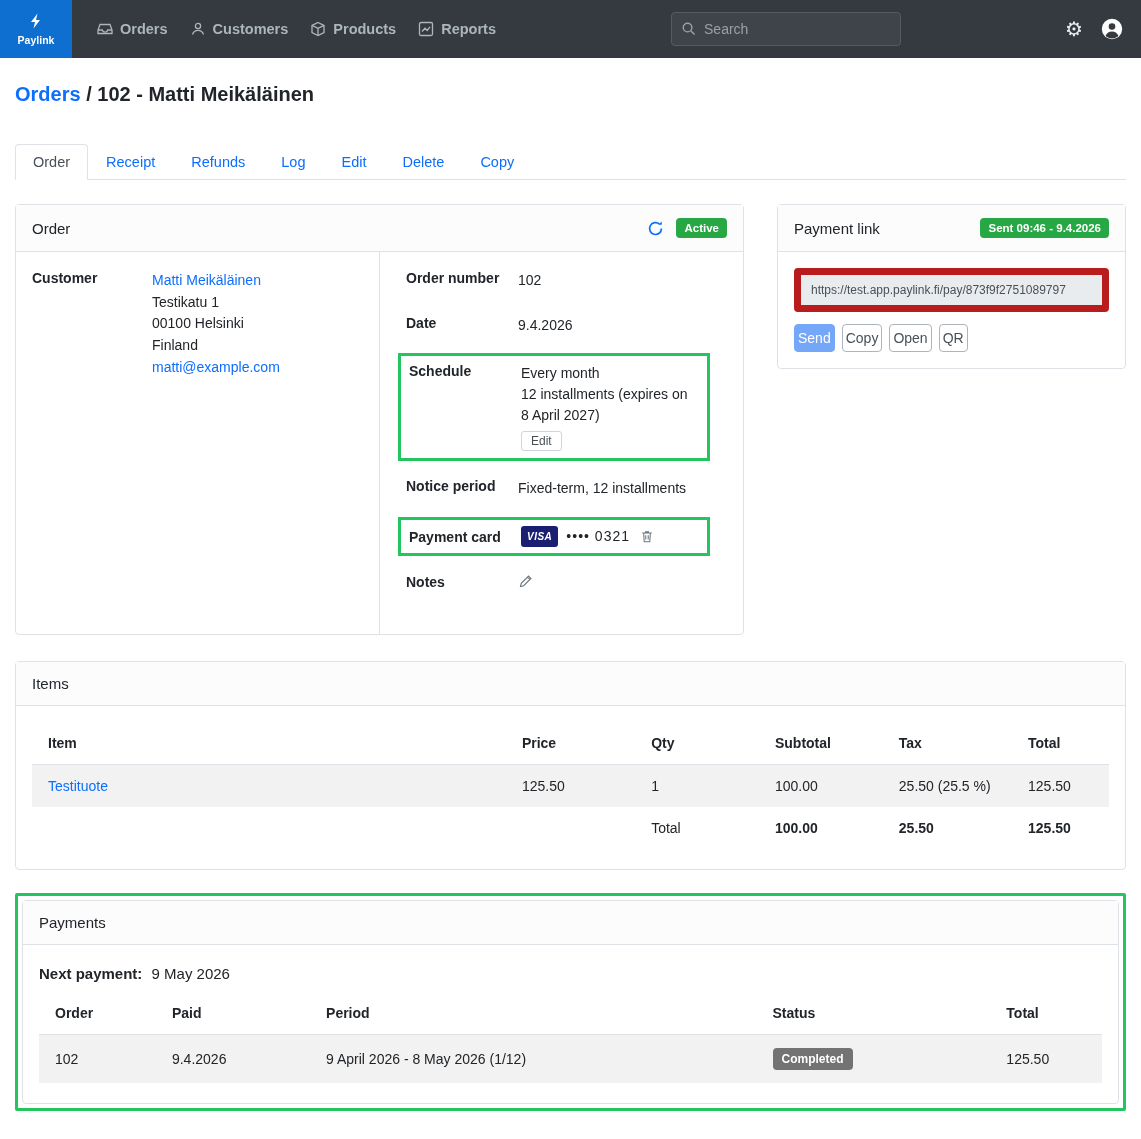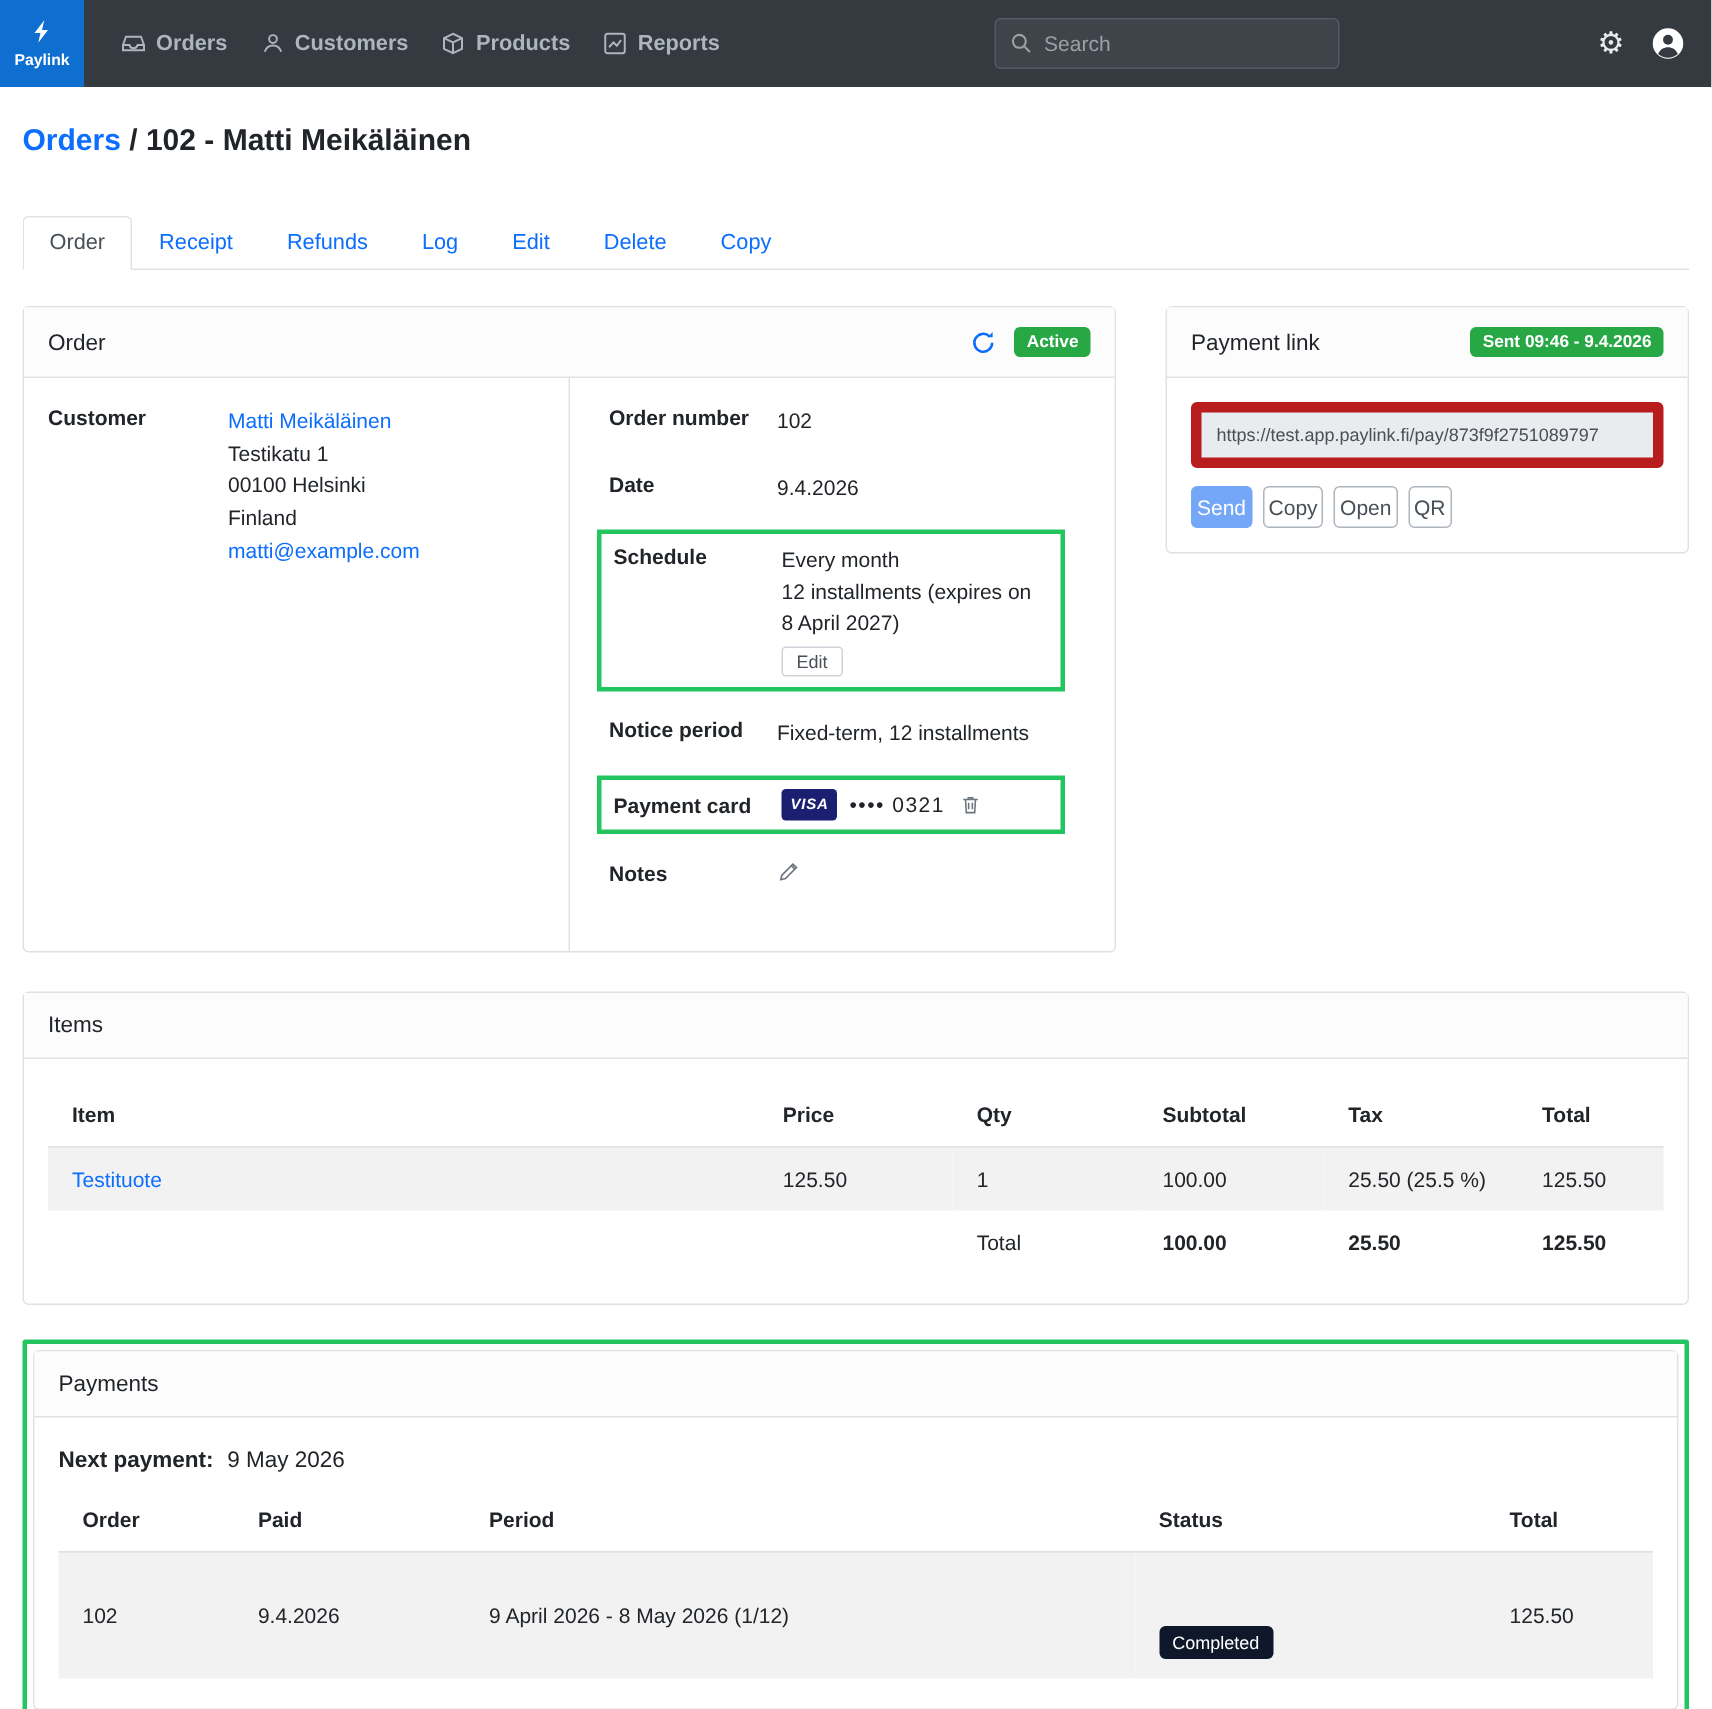--- a/index.html
+++ b/index.html
@@ -13,7 +13,7 @@
   
   .navbar { height: 58px; background: #343a40; display: flex; align-items: stretch; }
   .brand {
-    width: 56px; background: #0f6fd0; color: #fff; display: flex; flex-direction: column;
+    width: 72px; background: #0f6fd0; color: #fff; display: flex; flex-direction: column;
     align-items: center; justify-content: center; gap: 2px; cursor: pointer;
   }
   .brand-label { font-size: 10.5px; font-weight: bold; }

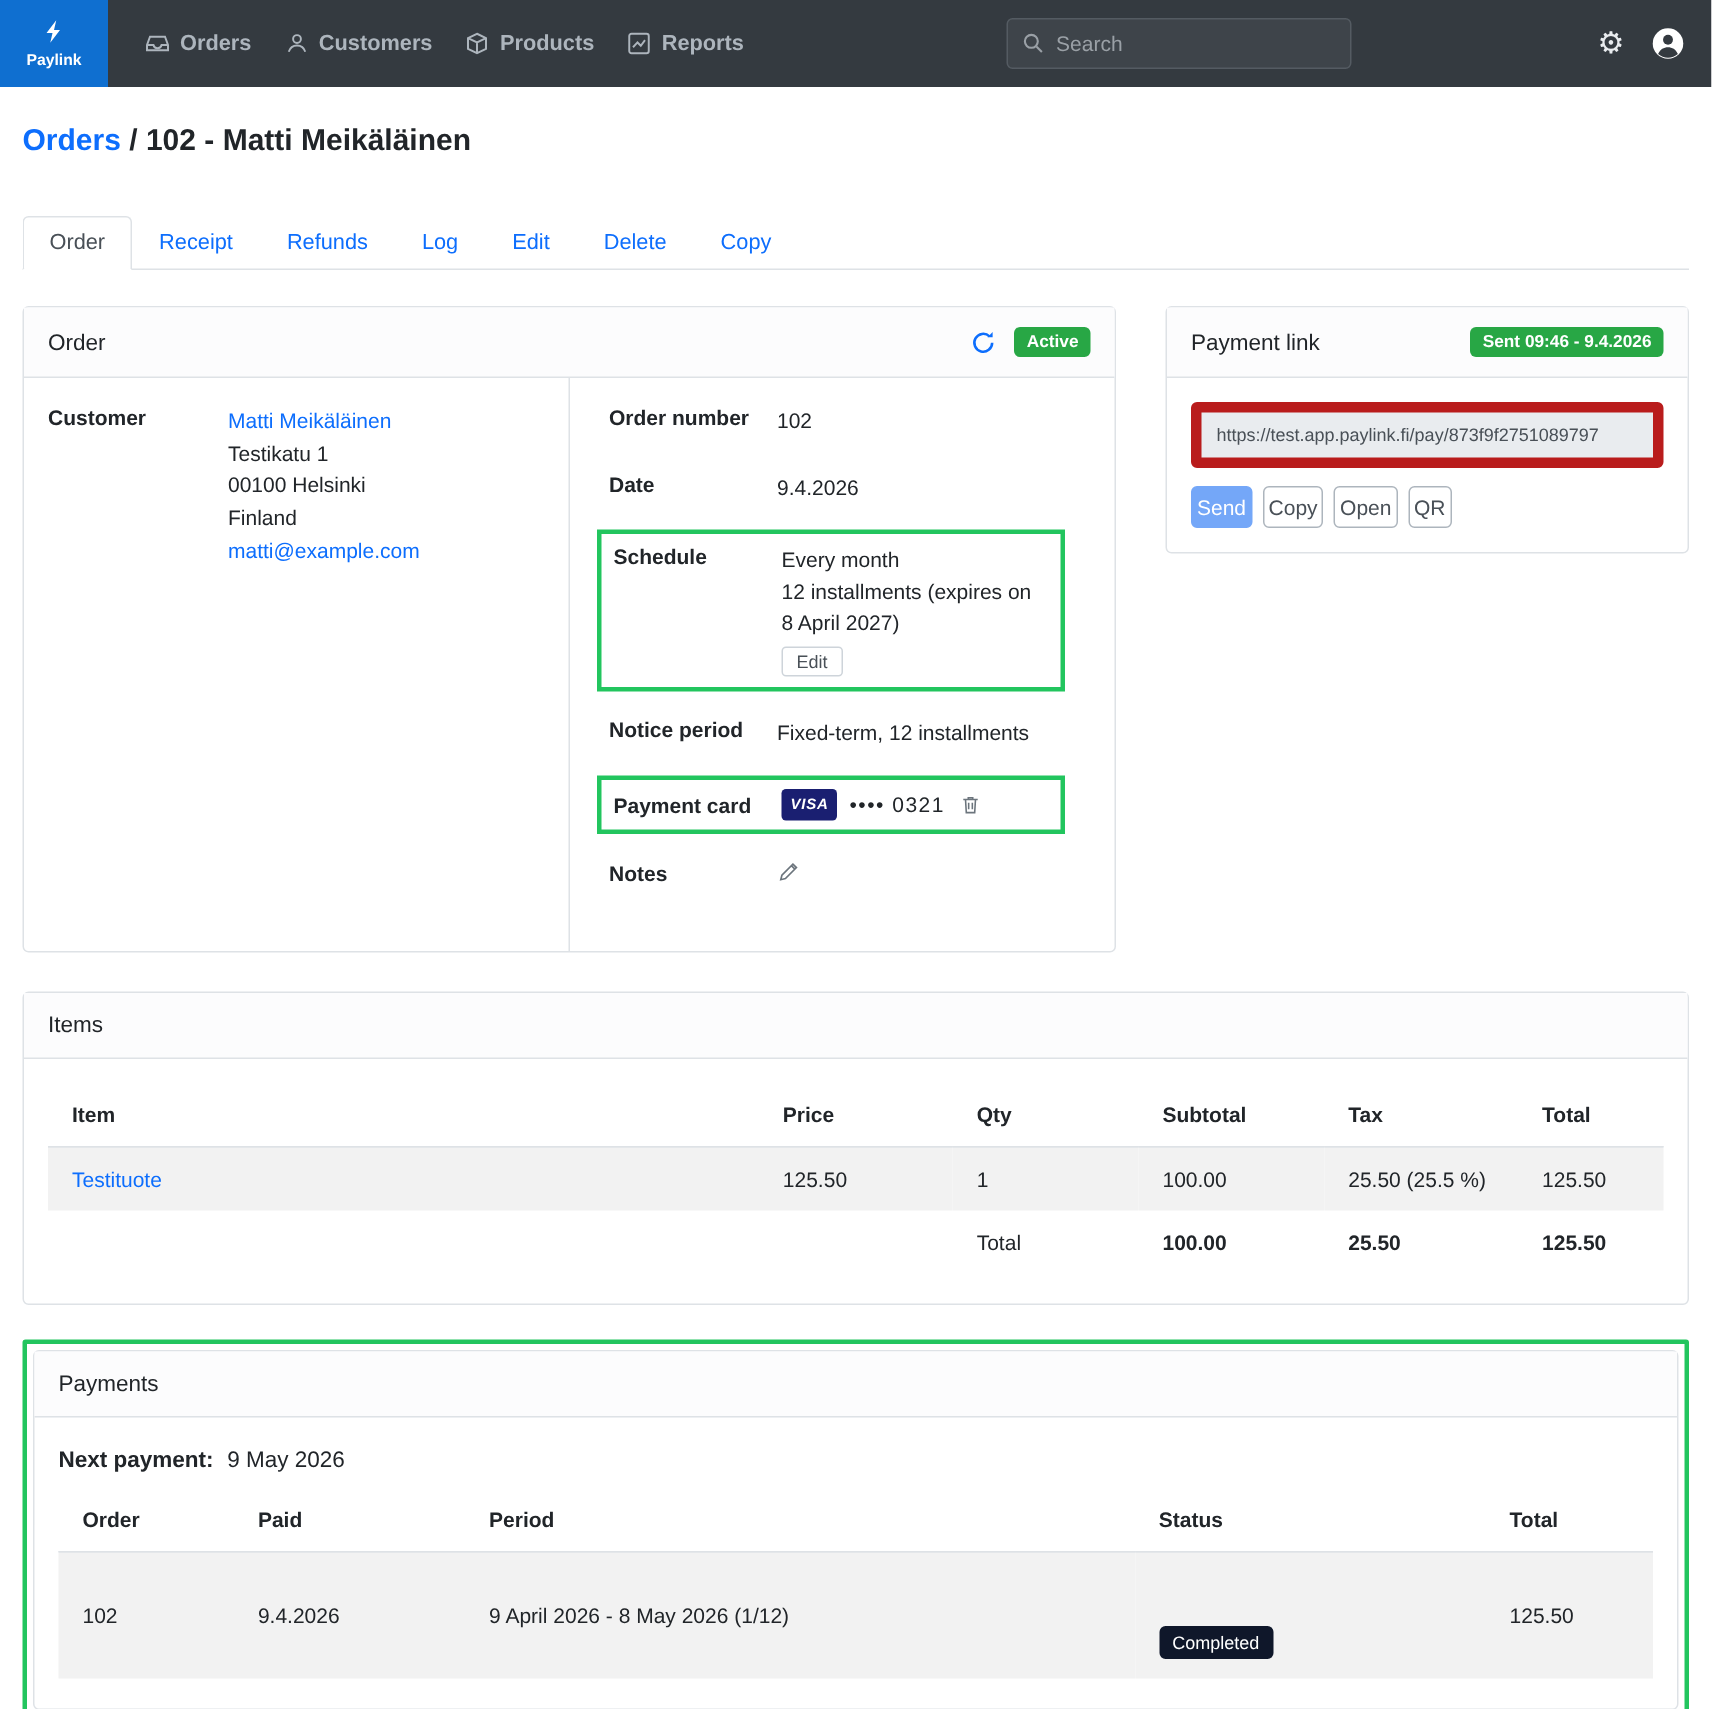--- a/index.html
+++ b/index.html
@@ -130,8 +130,8 @@
   .bold { font-weight: bold; }
 
   .badge-completed {
-    background: #0f172a; color: #fff; font-size: 12px; font-weight: normal;
-    padding: 4px 9px; border-radius: 4px; display: inline-block; margin-top: 36px;
+    background: #737373; color: #fff; font-size: 12px; font-weight: bold;
+    padding: 4px 9px; border-radius: 4px; display: inline-block;
   }
   .ann-payments { padding: 4px; border-radius: 2px; margin-top: 23px; }
   .next-payment { padding: 20px 16px 6px; font-size: 15px; }

